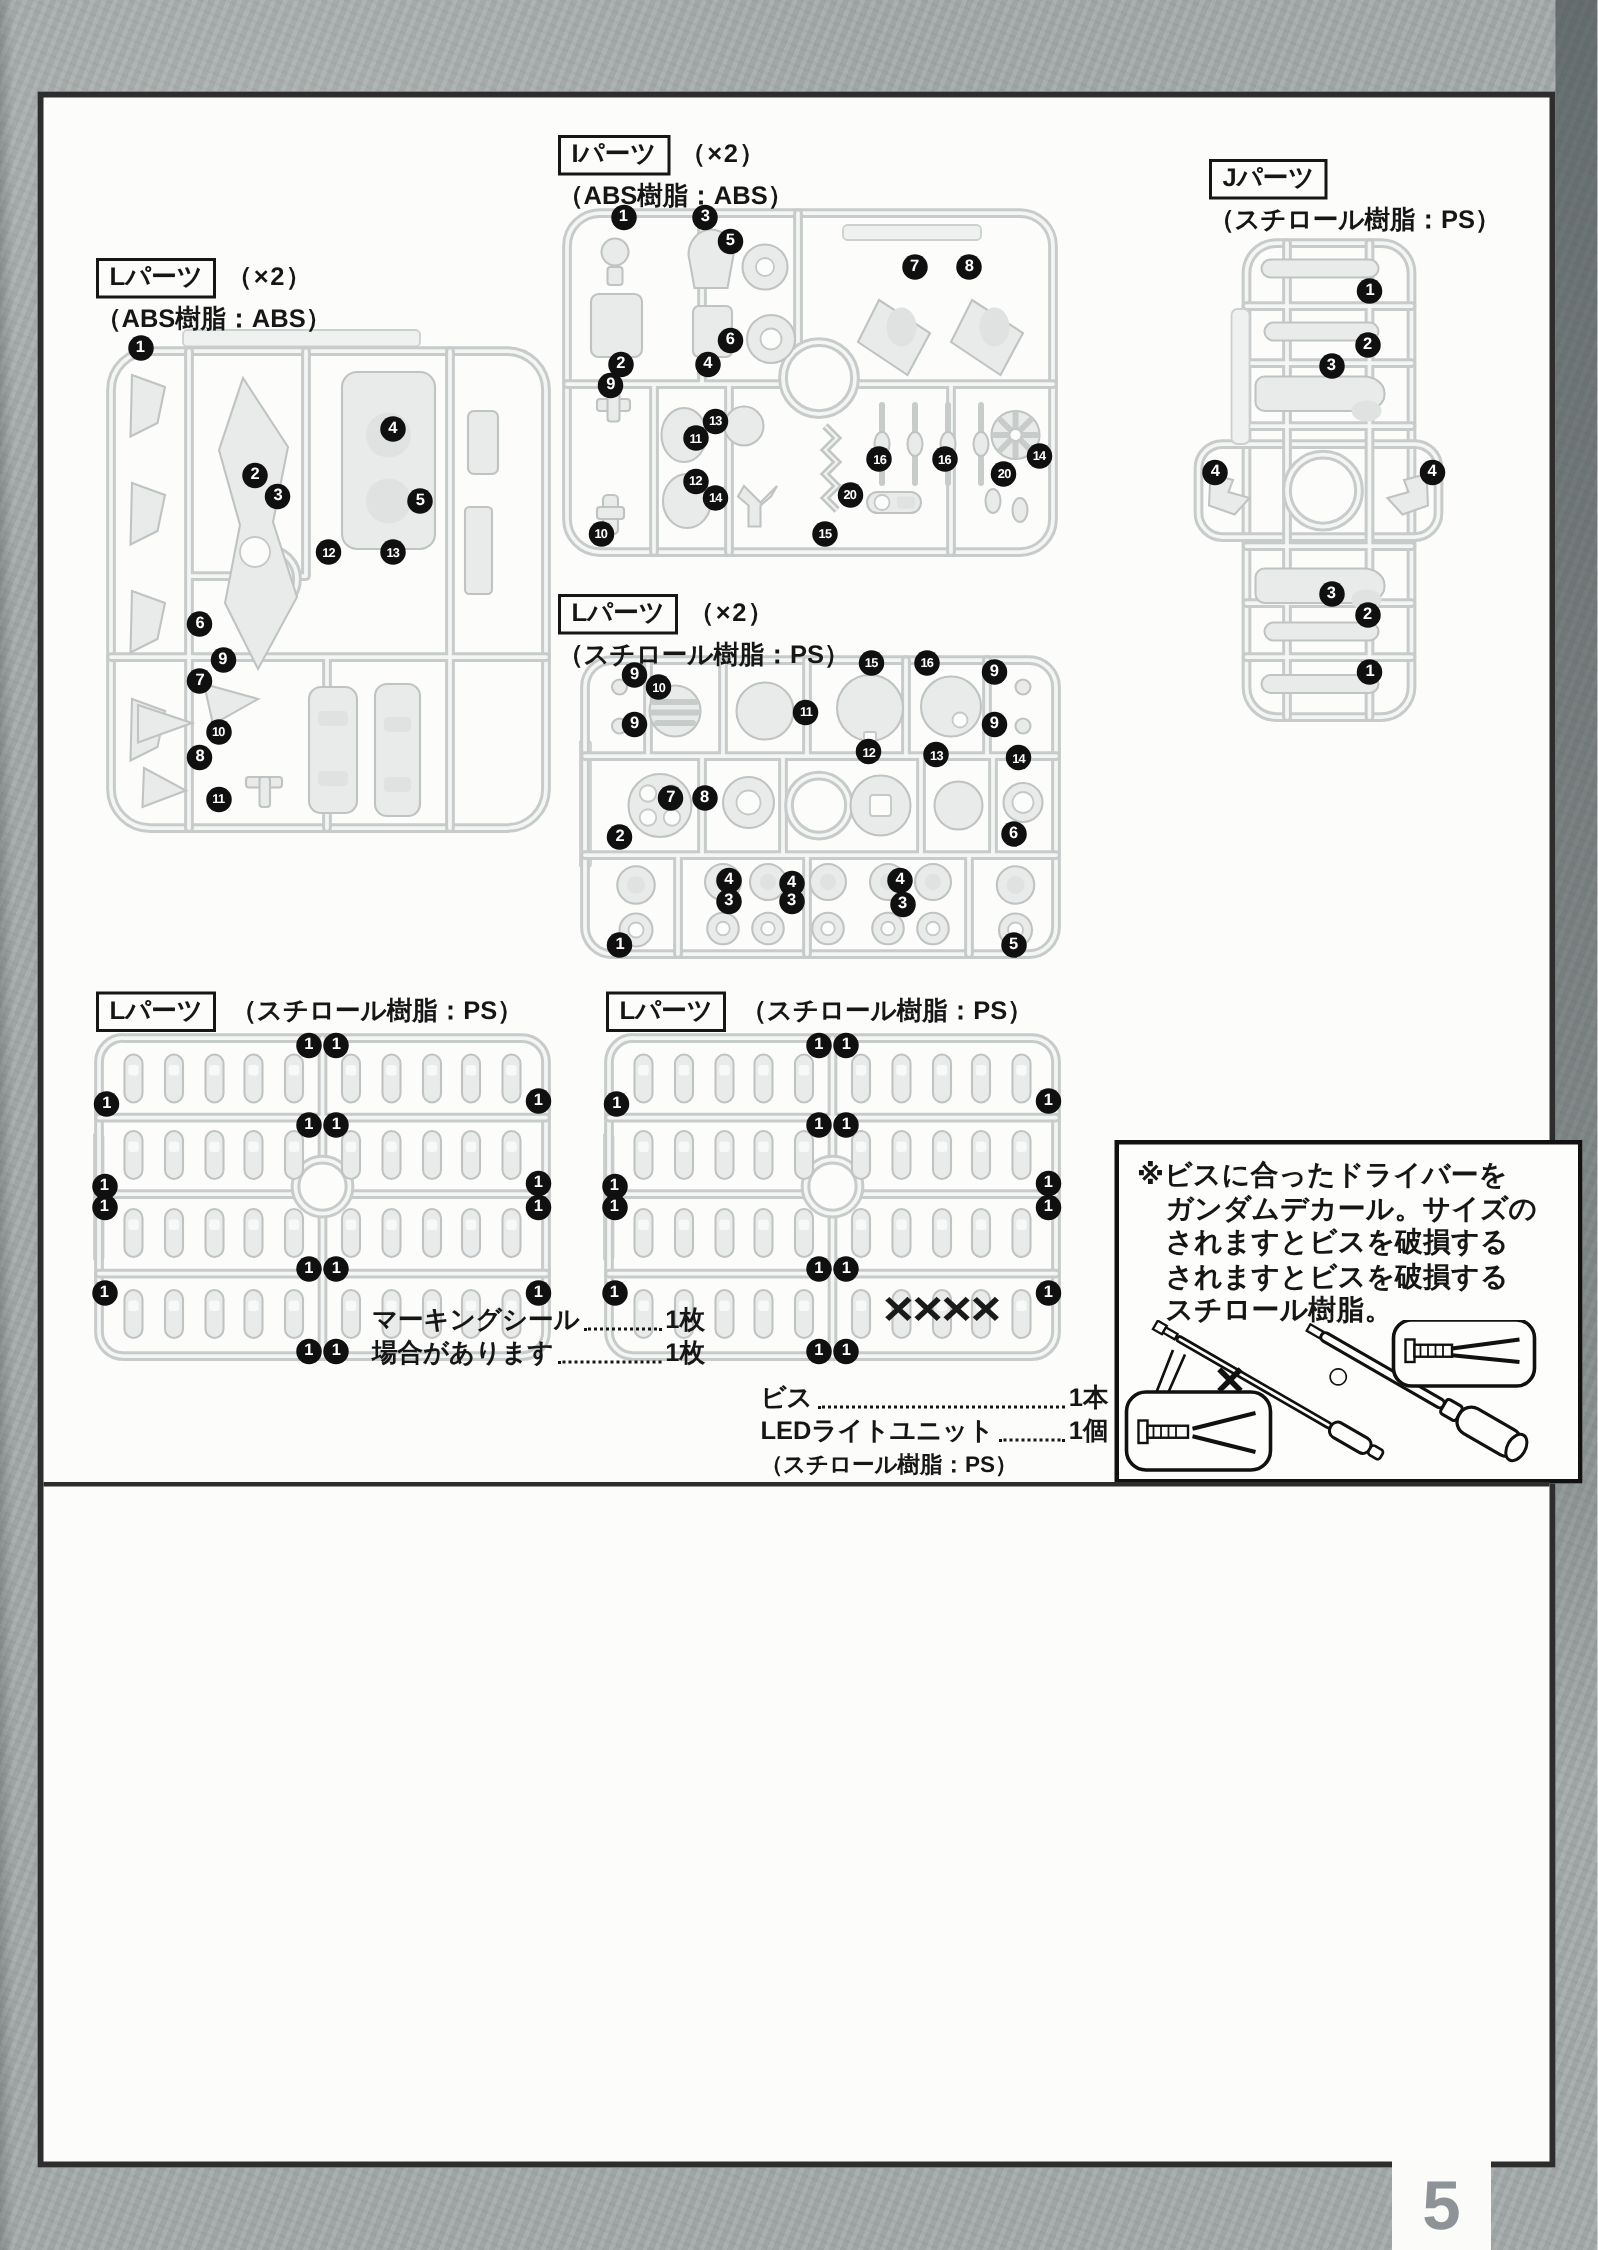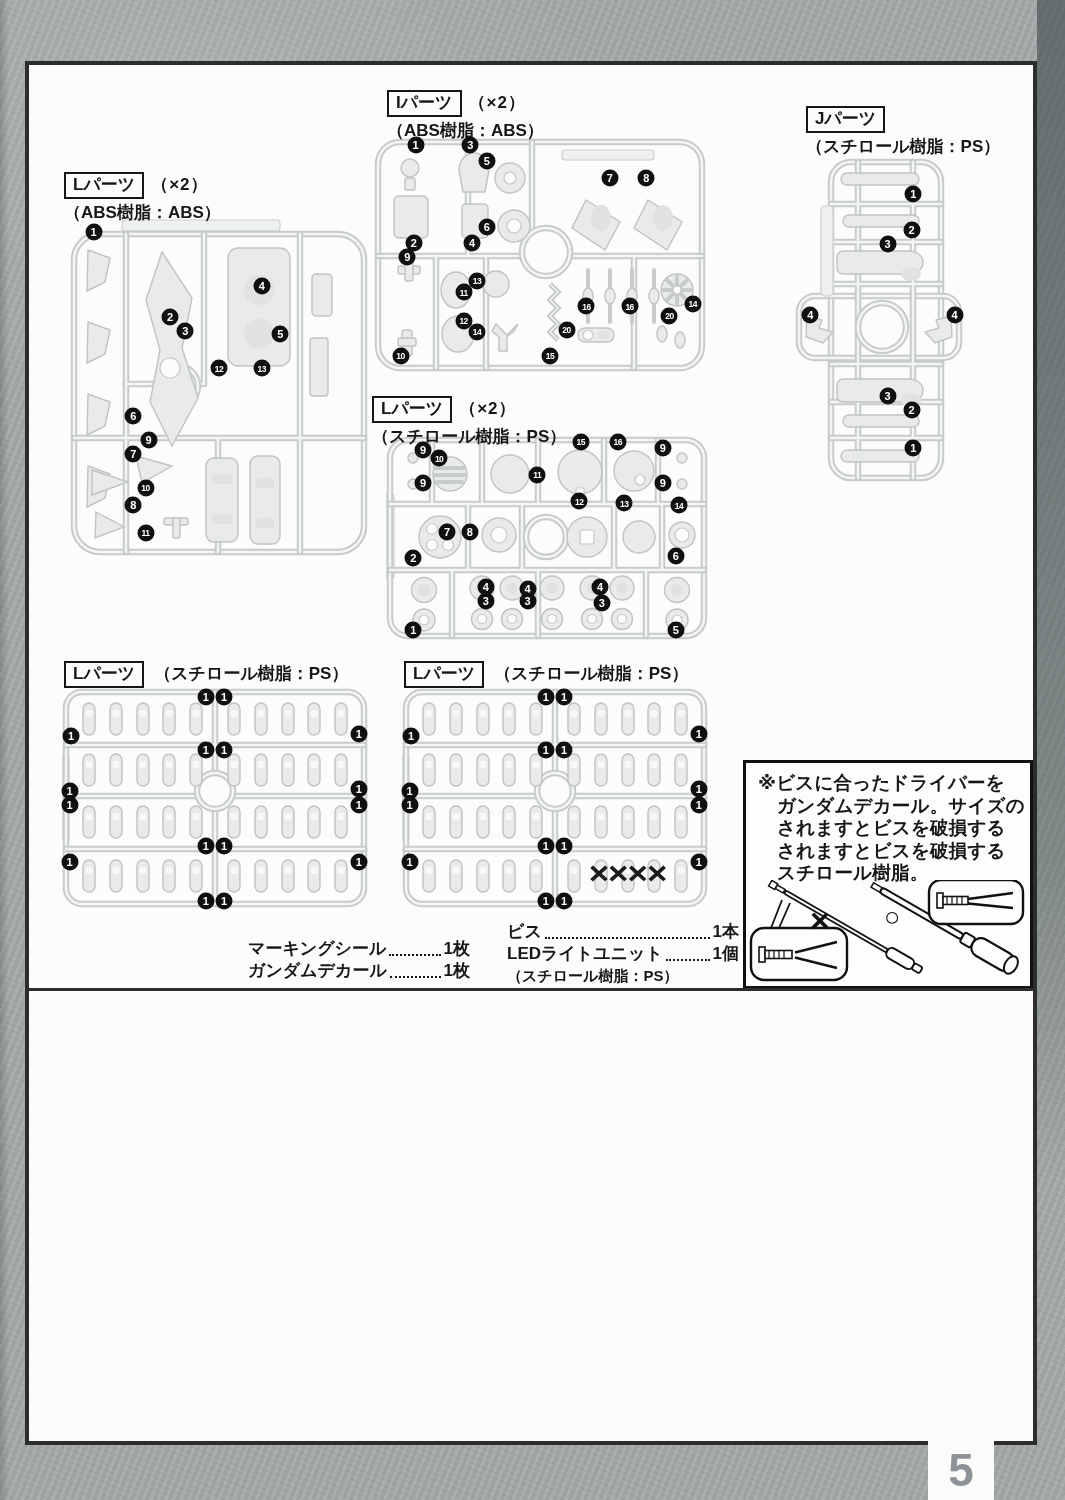--- a/index.html
+++ b/index.html
@@ -76,7 +76,7 @@
     <span class="pbox">Lパーツ</span><span class="pmult">（×2）</span>
     <div class="pmat">（ABS樹脂：ABS）</div>
   </div>
-  <div class="plabel" style="left:387px;top:90px">
+  <div class="plabel" style="left:372px;top:90px">
     <span class="pbox">Iパーツ</span><span class="pmult">（×2）</span>
     <div class="pmat">（ABS樹脂：ABS）</div>
   </div>

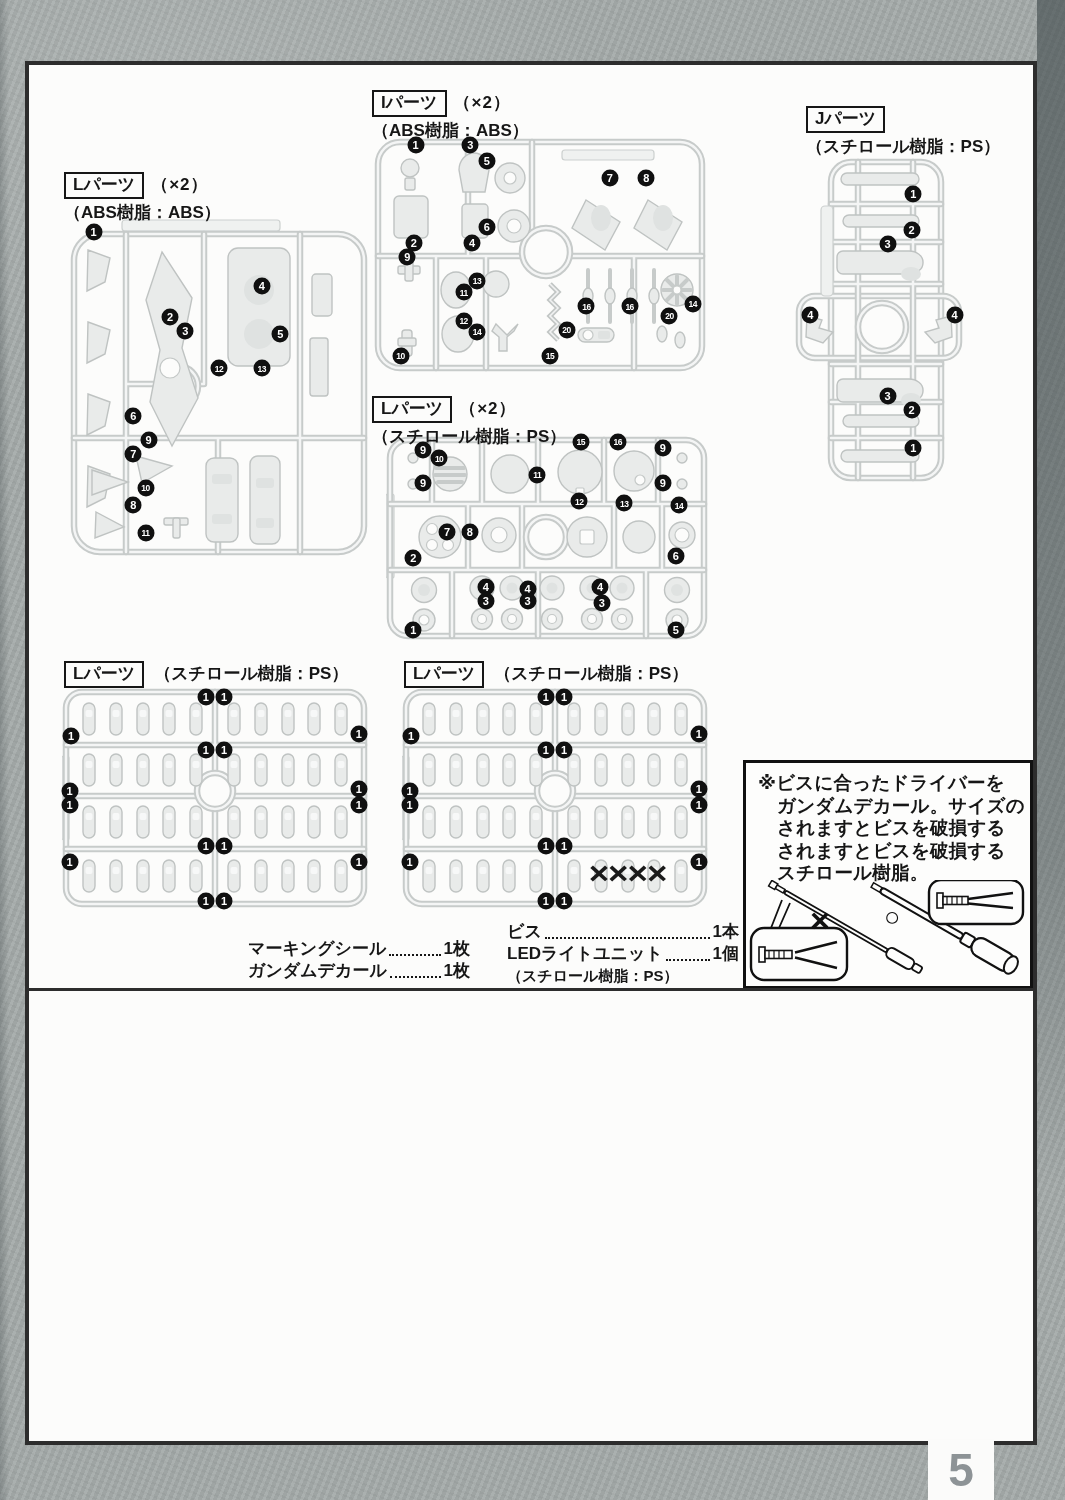--- a/index.html
+++ b/index.html
@@ -55,7 +55,7 @@
   .sqty { white-space:nowrap; }
   .snote { font-size:15px; margin-top:2px; }
 
-  .warnbox { position:absolute; left:743px; top:760px; width:290px; height:229px; box-sizing:border-box;
+  .warnbox { position:absolute; left:743px; top:760px; width:312px; height:229px; box-sizing:border-box;
     border:3px solid #111; background:#fdfdfc; z-index:3; padding:9px 8px 0 12px; }
   .wline { font-size:18.5px; font-weight:700; line-height:22.5px; white-space:nowrap; letter-spacing:0.2px; }
   .wline.ind { padding-left:19px; }

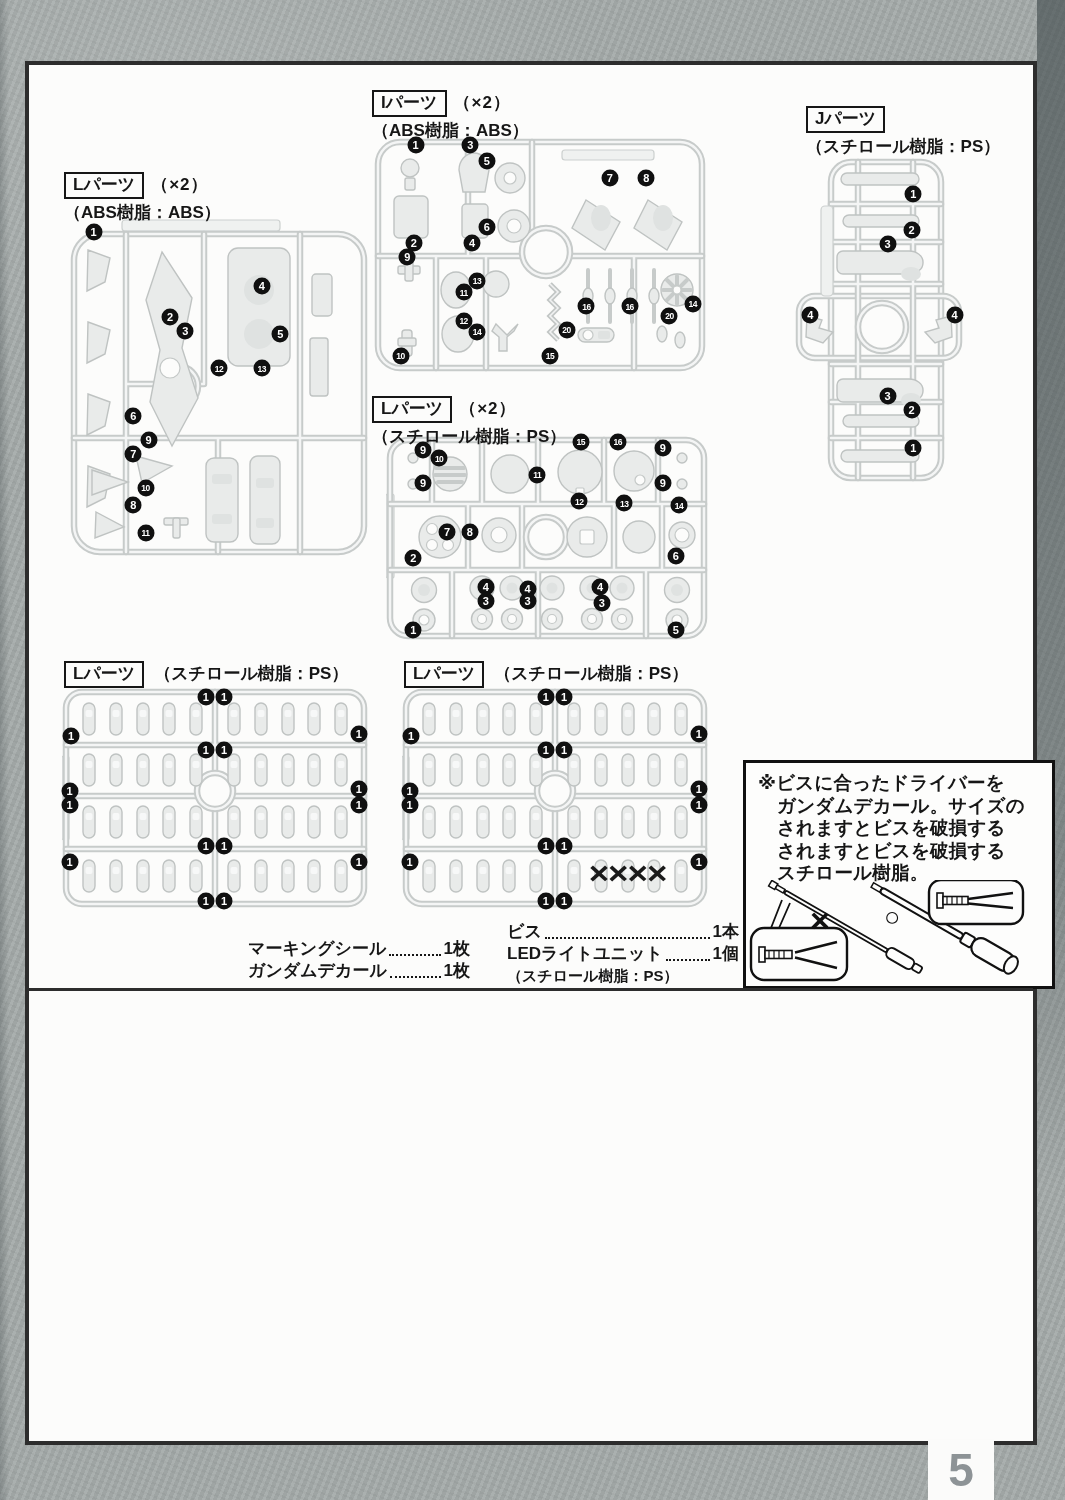--- a/index.html
+++ b/index.html
@@ -735,7 +735,7 @@
     <span class="crosses">××××</span>
   </div>
 
-  <div class="supplies" style="left:248px;top:938px;width:222px">
+  <div class="supplies" style="left:248px;top:869px;width:222px">
     <div class="srow">
       <span class="sname">マーキングシール</span>
       <span class="dots"></span>

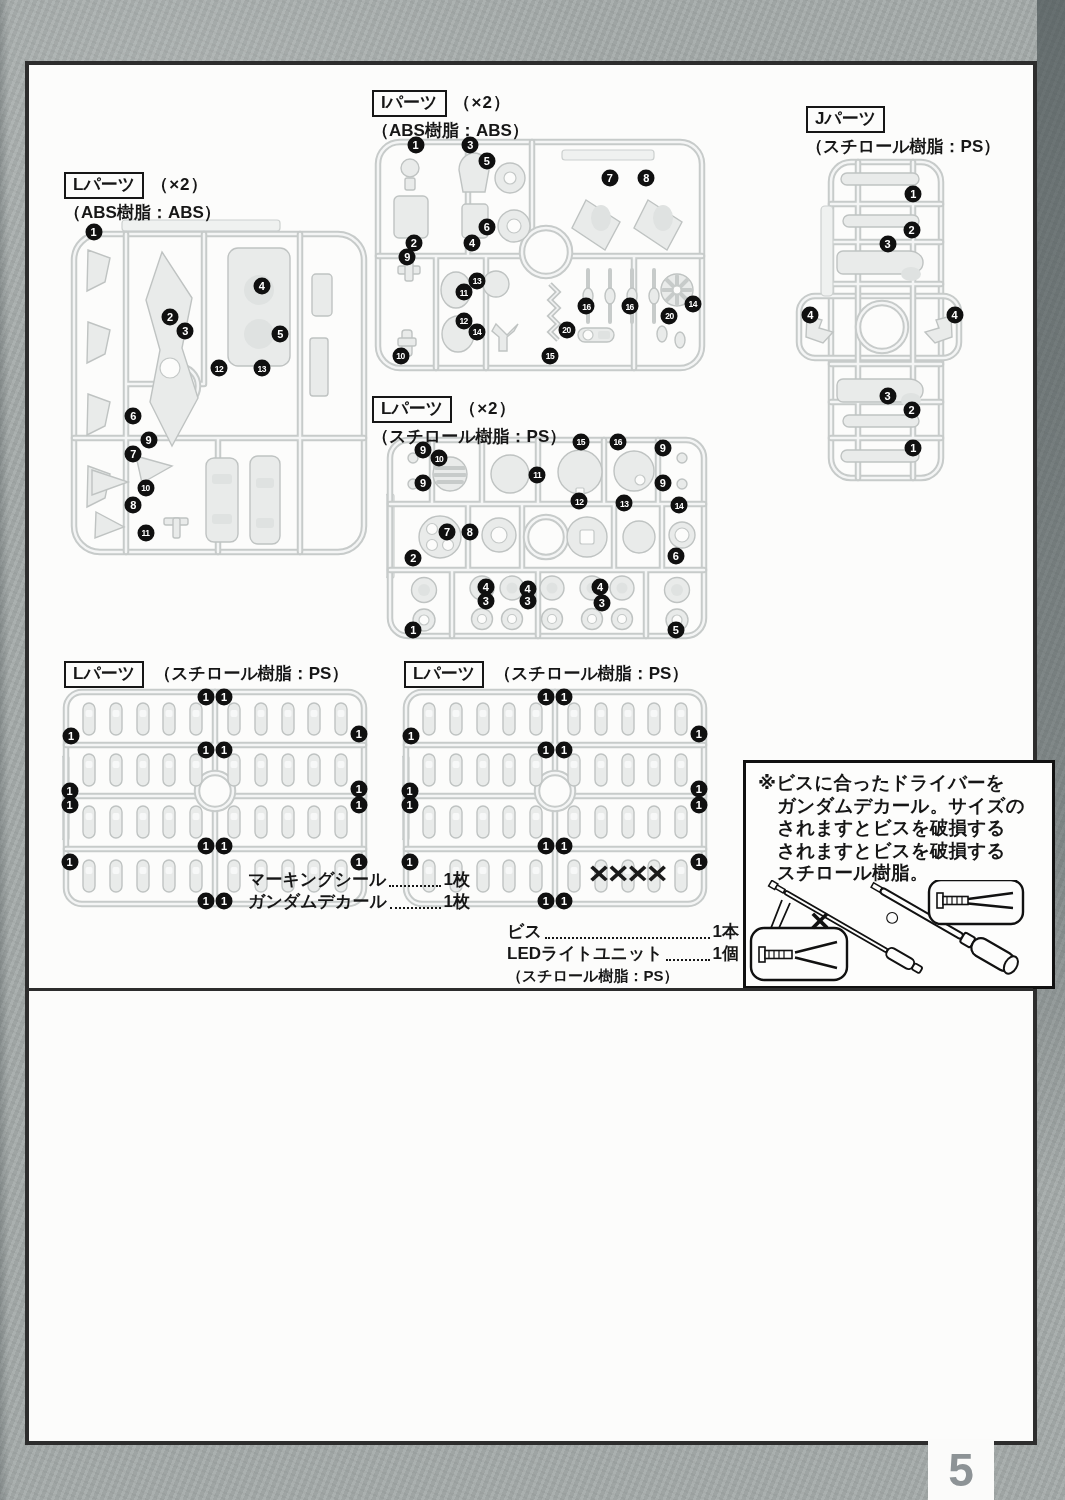--- a/index.html
+++ b/index.html
@@ -742,7 +742,7 @@
       <span class="sqty">1枚</span>
     </div>
     <div class="srow">
-      <span class="sname">ガンダムデカール</span>
+      <span class="sname">場合があります</span>
       <span class="dots"></span>
       <span class="sqty">1枚</span>
     </div>

